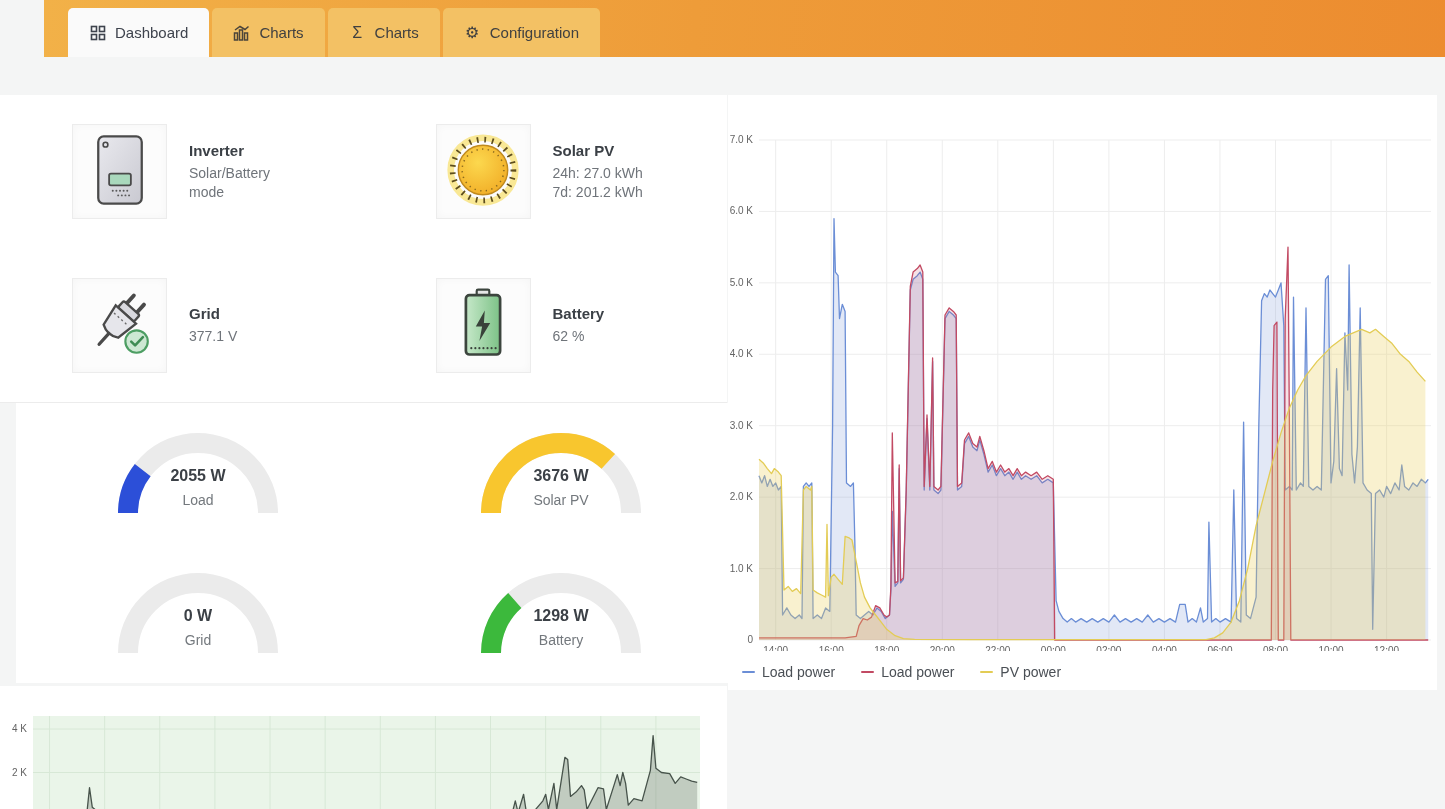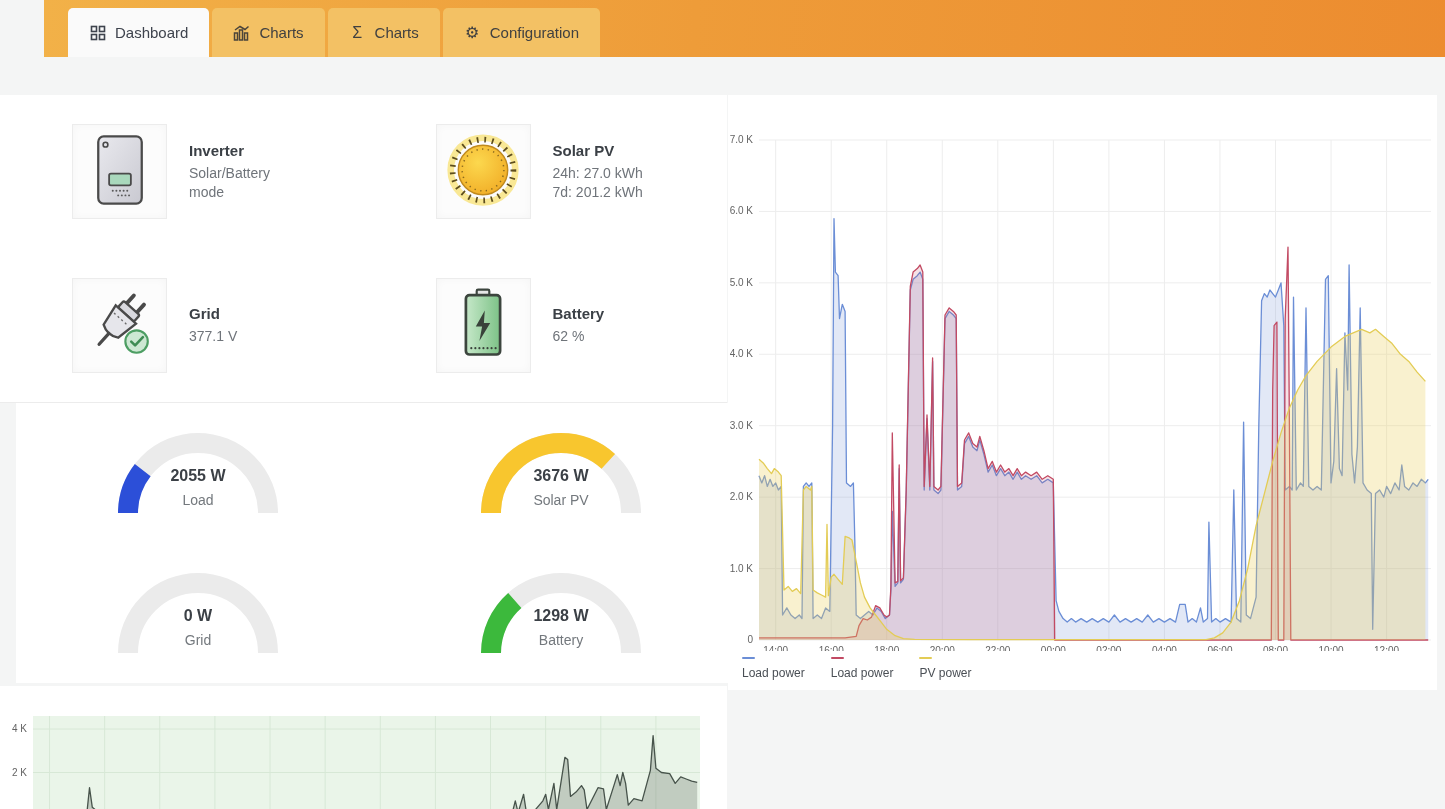--- a/index.html
+++ b/index.html
@@ -42,7 +42,7 @@
   .battery-chart  { position:absolute; left:0; top:28px; width:727px; height:126px; }
   [data-chart] svg text { font-family:"Liberation Sans", sans-serif; font-size:10px; fill:#636363; }
   .legend { position:absolute; left:14px; bottom:10px; display:flex; gap:26px; align-items:center; }
-  .legend-item { display:flex; gap:7px; font-size:12px; color:#4a4f55;flex-direction:column; }
+  .legend-item { display:flex; align-items:center; gap:7px; font-size:14px; color:#4a4f55; }
   .legend-swatch { width:13px; height:2px; border-radius:1px; display:inline-block; }
 </style>
 </head>

